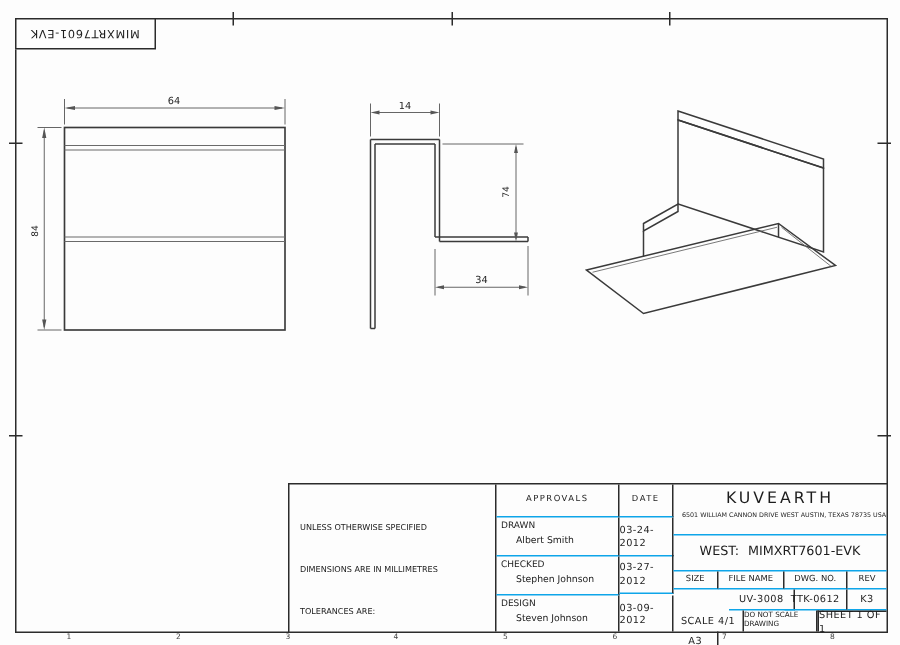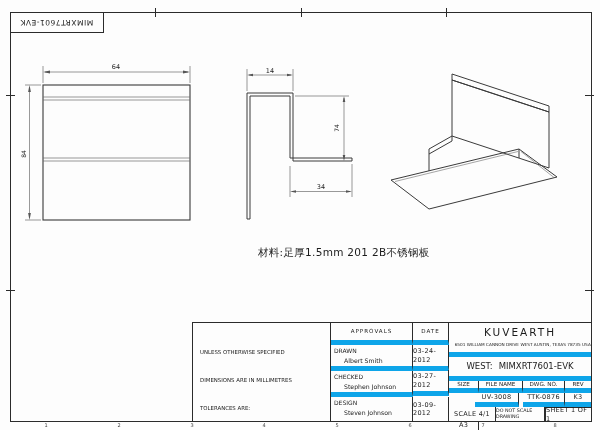--- a/index.html
+++ b/index.html
@@ -133,7 +133,6 @@
     </g>
   </svg>
 
-  <div class="material">材料:足厚1.5mm 201 2B不锈钢板</div>
 
   <div class="tb">
 

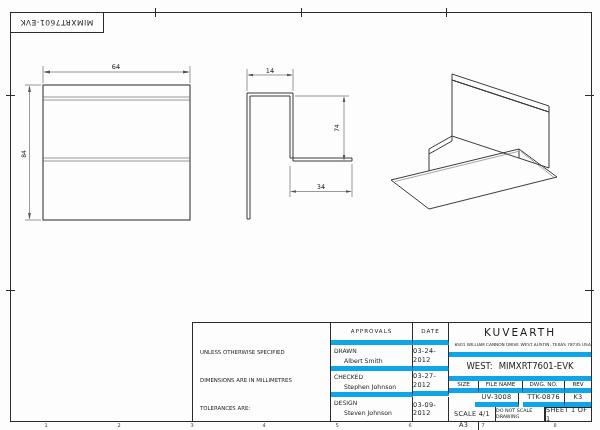--- a/index.html
+++ b/index.html
@@ -15,7 +15,7 @@
   .tb{position:absolute;left:192px;top:322px;width:400px;height:100px;border:1px solid #2b2b2b;
       box-sizing:border-box;background:#fdfdfd;}
   .cell{position:absolute;box-sizing:border-box;font-size:6px;line-height:1.25;}
-  .br{border-right:1px solid #2b2b2b;} .bb{border-bottom:5px solid #0ea5e9;}
+  .br{border-right:1px solid #2b2b2b;} .bb{border-bottom:1px solid #0ea5e9;}
   .center{display:flex;align-items:center;justify-content:center;text-align:left;}
   .notes{padding:7px 0 0 7px;font-size:5.4px;line-height:9.2px;white-space:pre;}
   .role-cell{padding:2px 0 0 3px;}

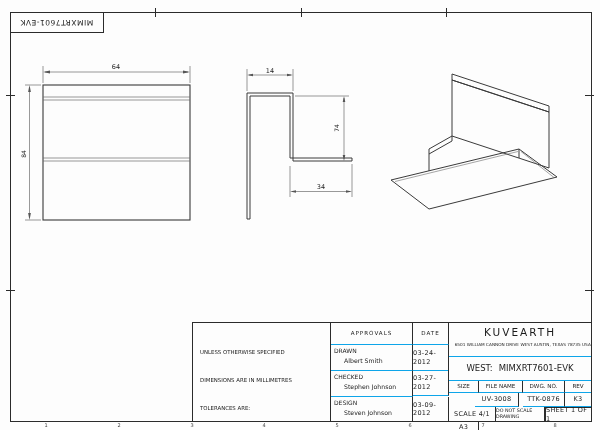--- a/index.html
+++ b/index.html
@@ -185,7 +185,7 @@
     <div class="cell bb center hdr" style="left:372px;top:58px;width:26px;height:12px;">REV</div>
 
     <div class="cell br bb center val" style="left:256px;top:62px;width:30px;height:14px;margin-top:36px;">A3</div>
-    <div class="cell br bb center val" style="left:282px;top:70px;width:44px;height:14px;">UV-3008</div>
+    <div class="cell br bb center val" style="left:293px;top:70px;width:44px;height:14px;">UV-3008</div>
     <div class="cell br bb center val" style="left:330px;top:70px;width:42px;height:14px;">TTK-0876</div>
     <div class="cell bb center val" style="left:372px;top:70px;width:26px;height:14px;">K3</div>
 

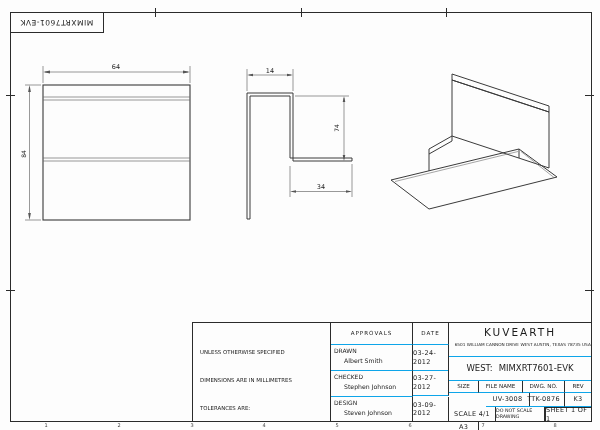--- a/index.html
+++ b/index.html
@@ -186,7 +186,7 @@
 
     <div class="cell br bb center val" style="left:256px;top:62px;width:30px;height:14px;margin-top:36px;">A3</div>
     <div class="cell br bb center val" style="left:293px;top:70px;width:44px;height:14px;">UV-3008</div>
-    <div class="cell br bb center val" style="left:330px;top:70px;width:42px;height:14px;">TTK-0876</div>
+    <div class="cell br bb center val" style="left:330px;top:70px;width:42px;height:14px;">TTK-0612</div>
     <div class="cell bb center val" style="left:372px;top:70px;width:26px;height:14px;">K3</div>
 
     <div class="cell br center val" style="left:256px;top:84px;width:47px;height:14px;">SCALE 4/1</div>

